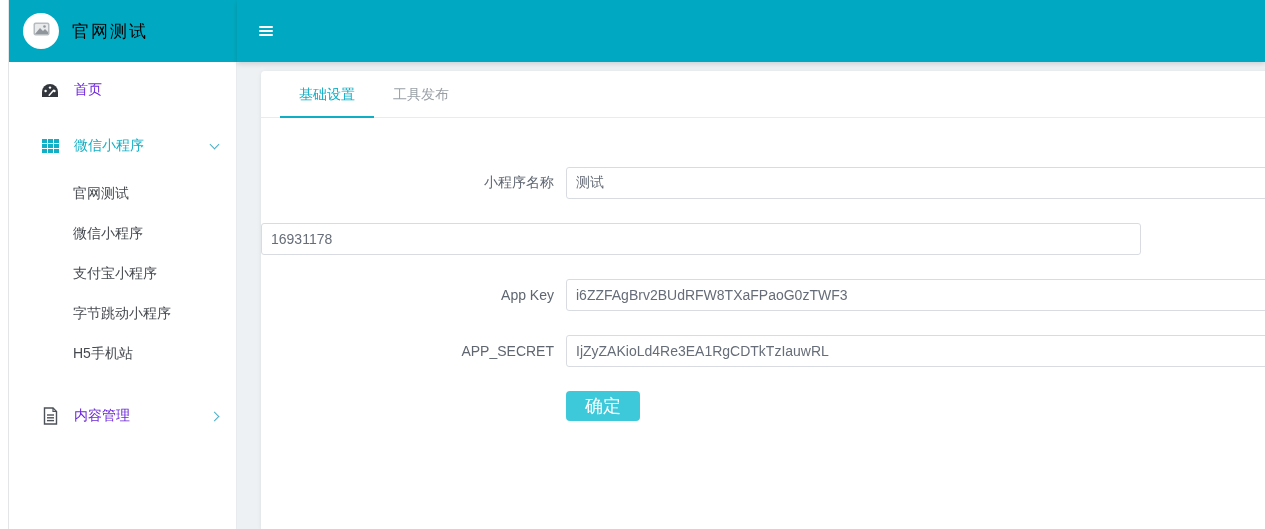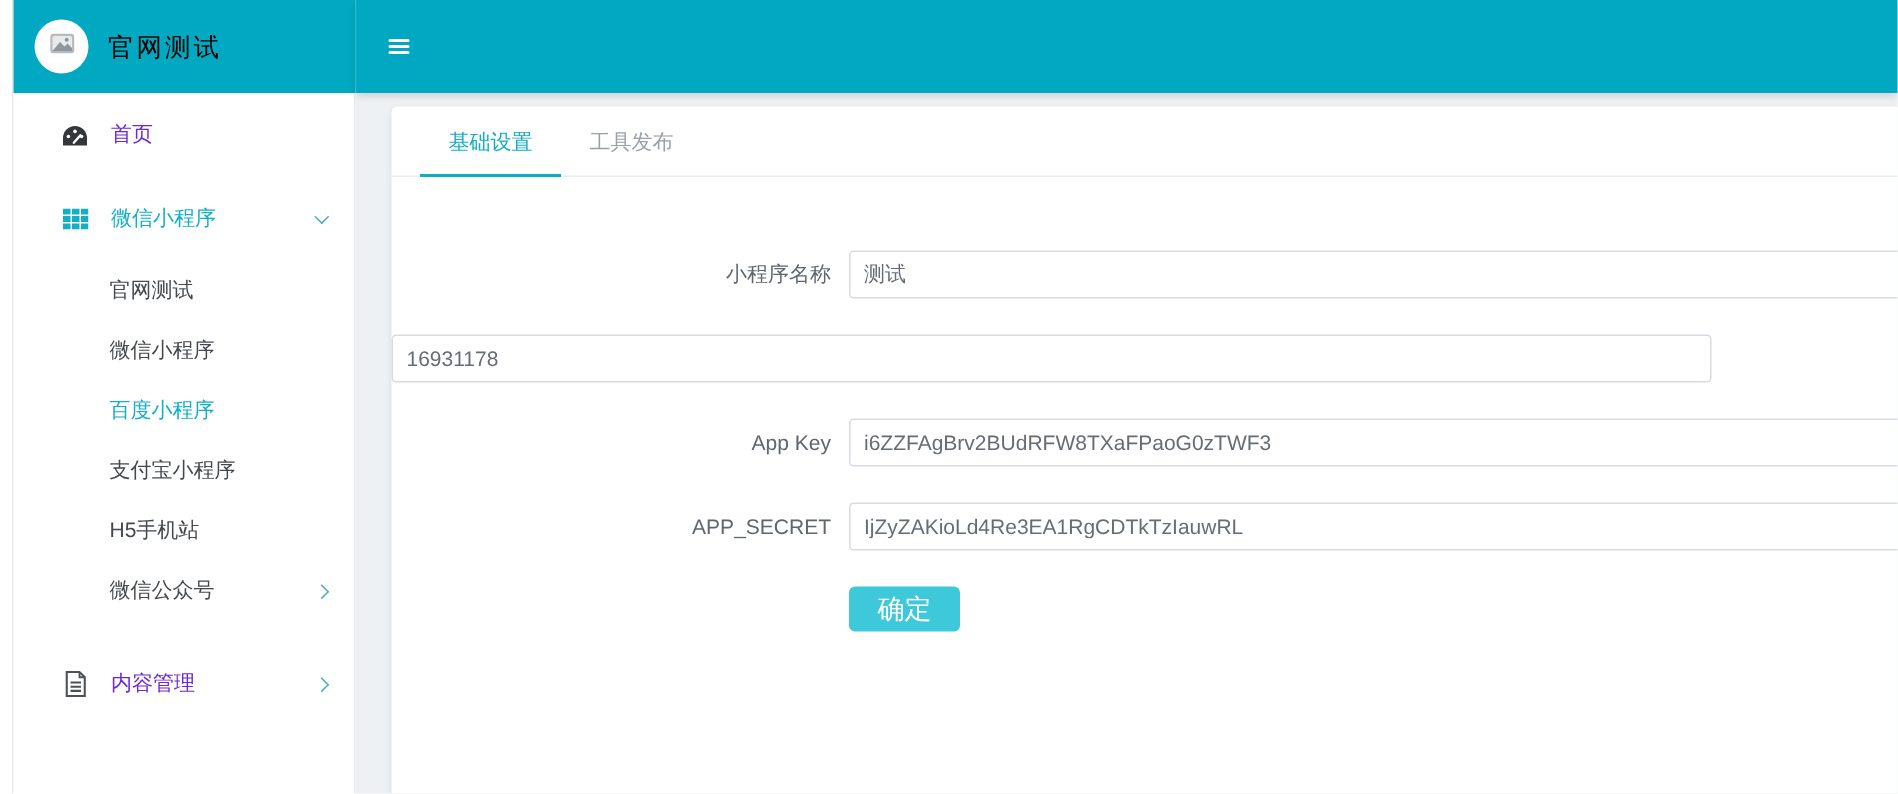--- a/index.html
+++ b/index.html
@@ -119,9 +119,6 @@
       <div class="sub-item">
         <span>微信小程序</span>
       </div>
-      <div class="sub-item active">
-        <span>百度小程序</span>
-      </div>
       <div class="sub-item">
         <span>支付宝小程序</span>
       </div>

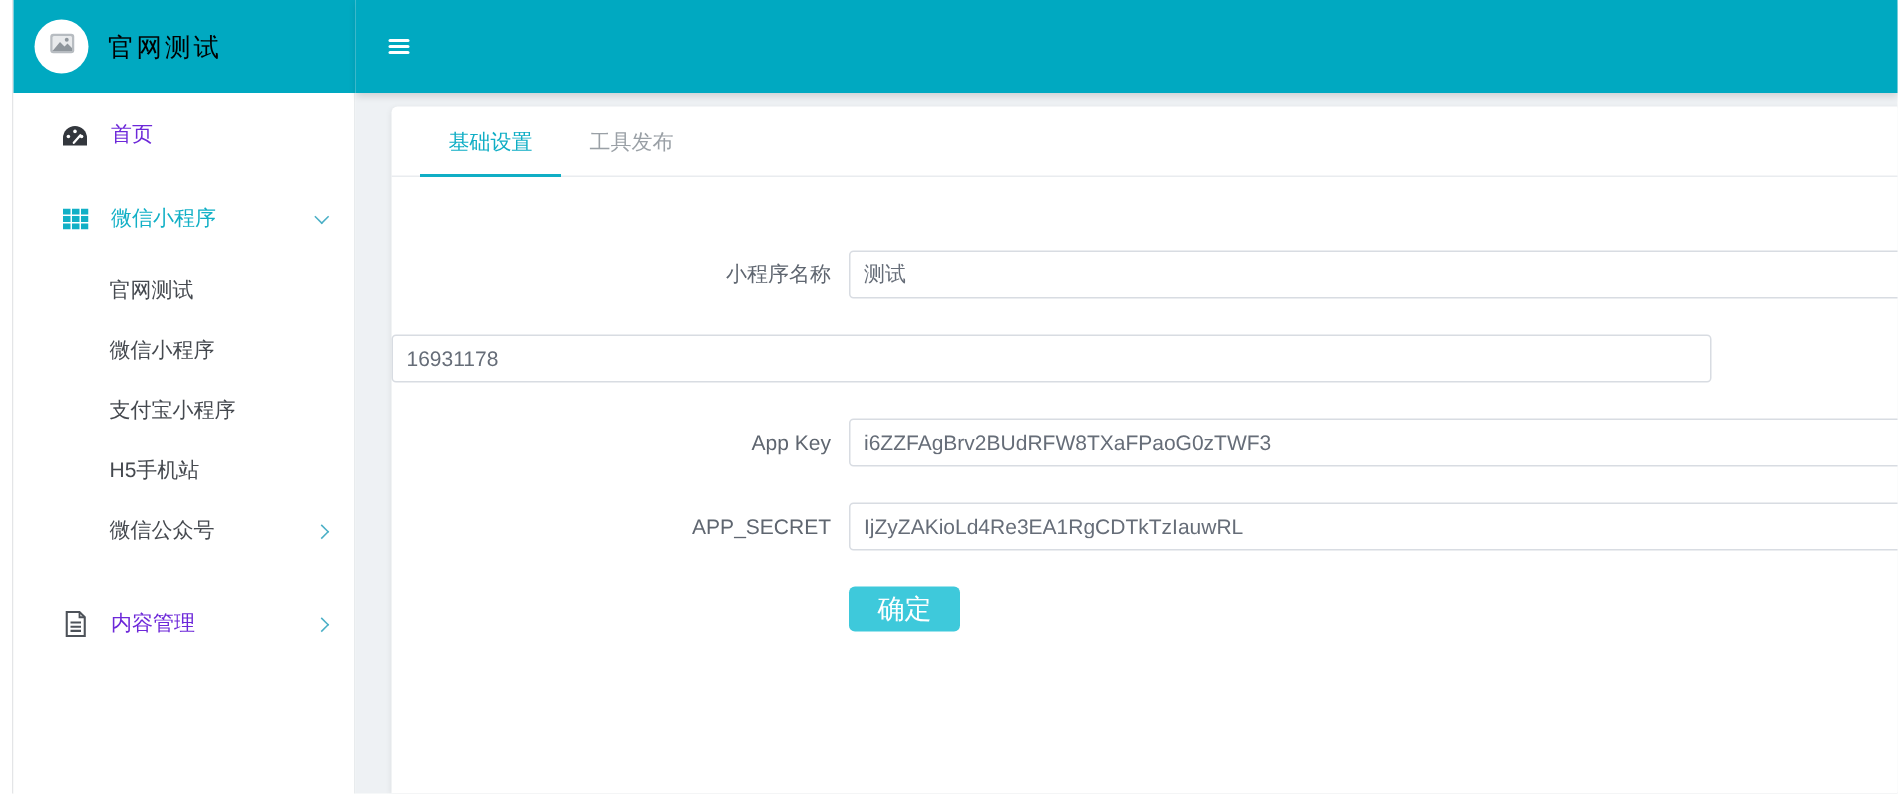--- a/index.html
+++ b/index.html
@@ -123,6 +123,9 @@
         <span>支付宝小程序</span>
       </div>
       <div class="sub-item">
+        <span>字节跳动小程序</span>
+      </div>
+      <div class="sub-item">
         <span>H5手机站</span>
       </div>
       <div class="sub-item">

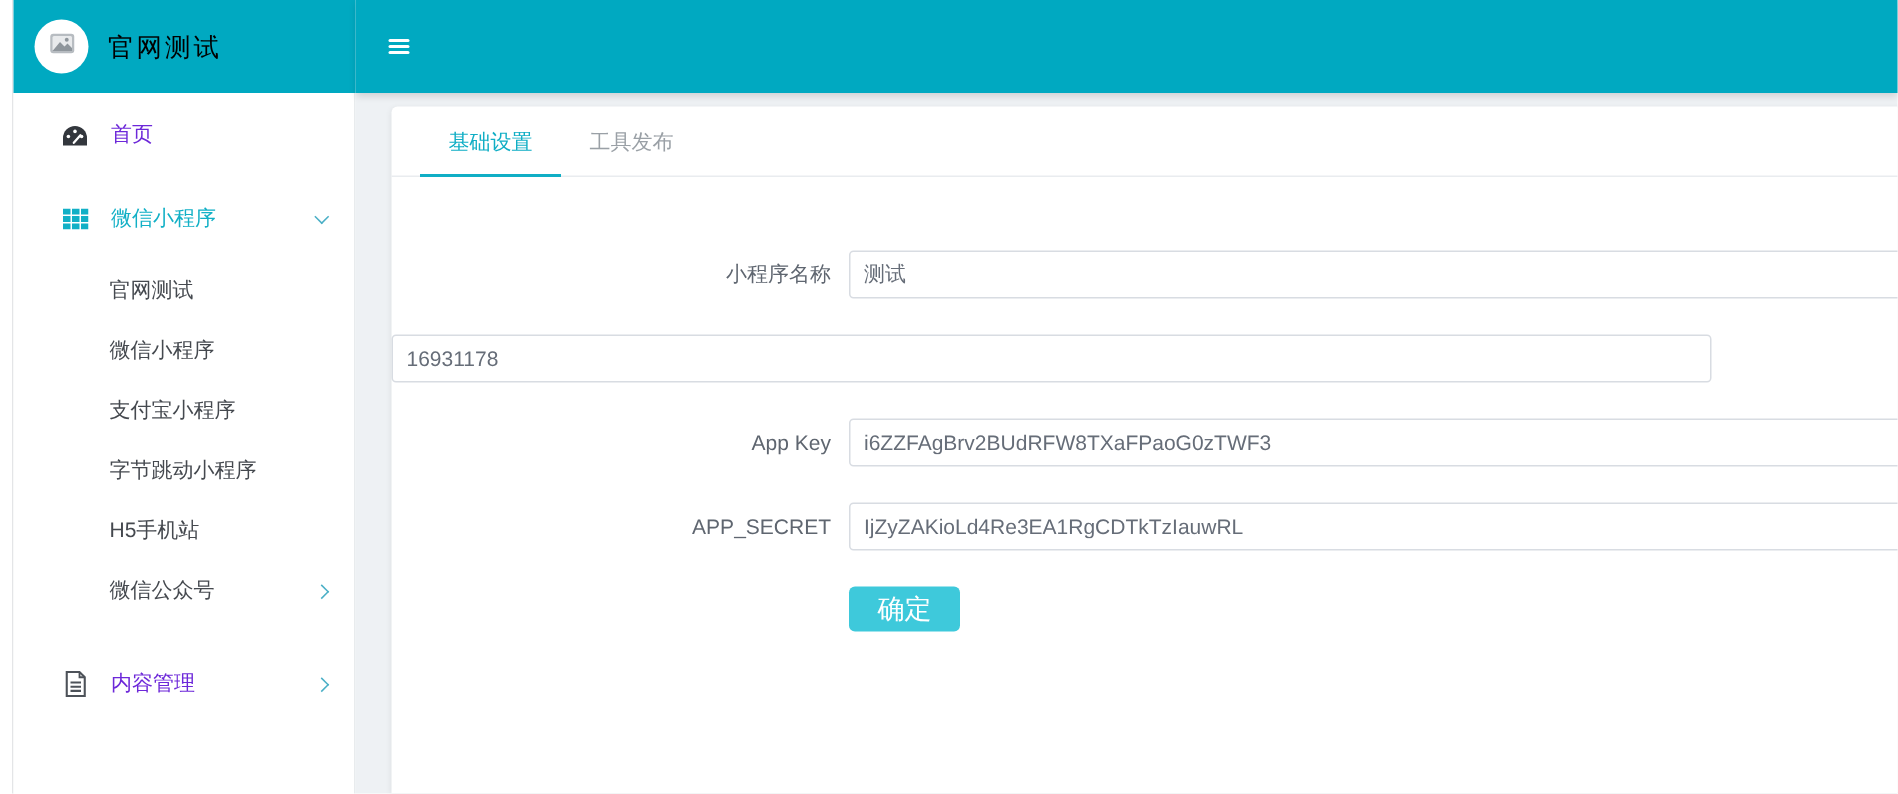--- a/index.html
+++ b/index.html
@@ -128,10 +128,6 @@
       <div class="sub-item">
         <span>H5手机站</span>
       </div>
-      <div class="sub-item">
-        <span>微信公众号</span>
-        <span class="chev right"></span>
-      </div>
 
       <div class="nav-item group-content">
         <span class="icon-box">

